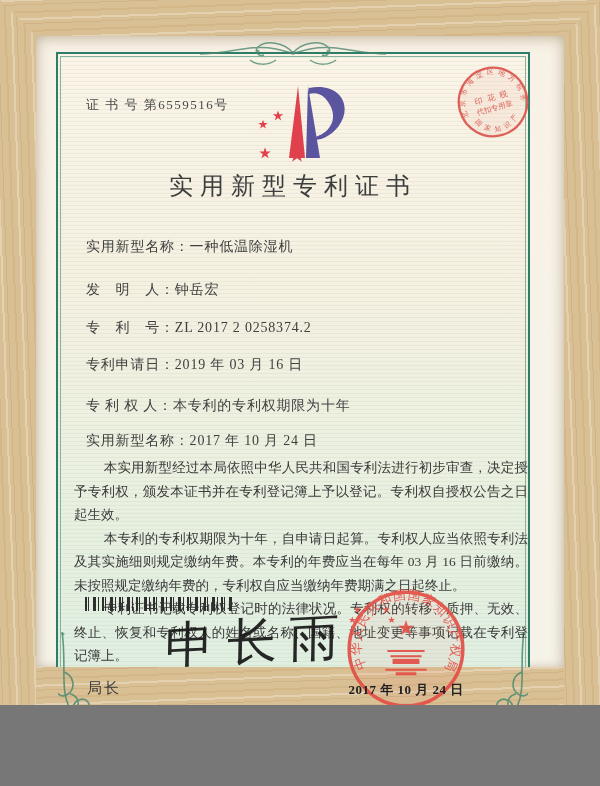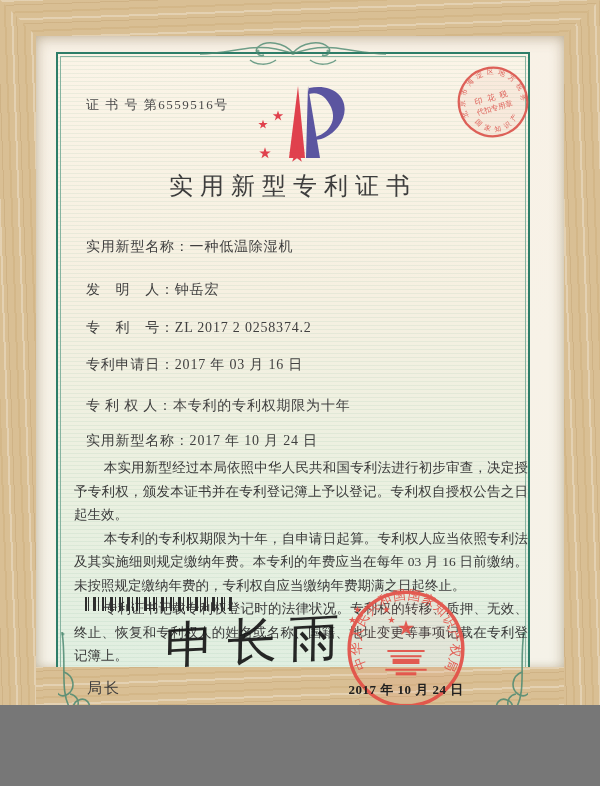--- a/index.html
+++ b/index.html
@@ -178,7 +178,7 @@
       <span>专　利　号：</span><span>ZL 2017 2 0258374.2</span>
     </div>
     <div class="abs field" style="top:356px">
-      <span>专利申请日：</span><span>2017 年 03 月 16 日</span>
+      <span>专利申请日：</span><span>2019 年 03 月 16 日</span>
     </div>
     <div class="abs field" style="top:397px">
       <span>专 利 权 人：</span><span>本专利的专利权期限为十年</span>

